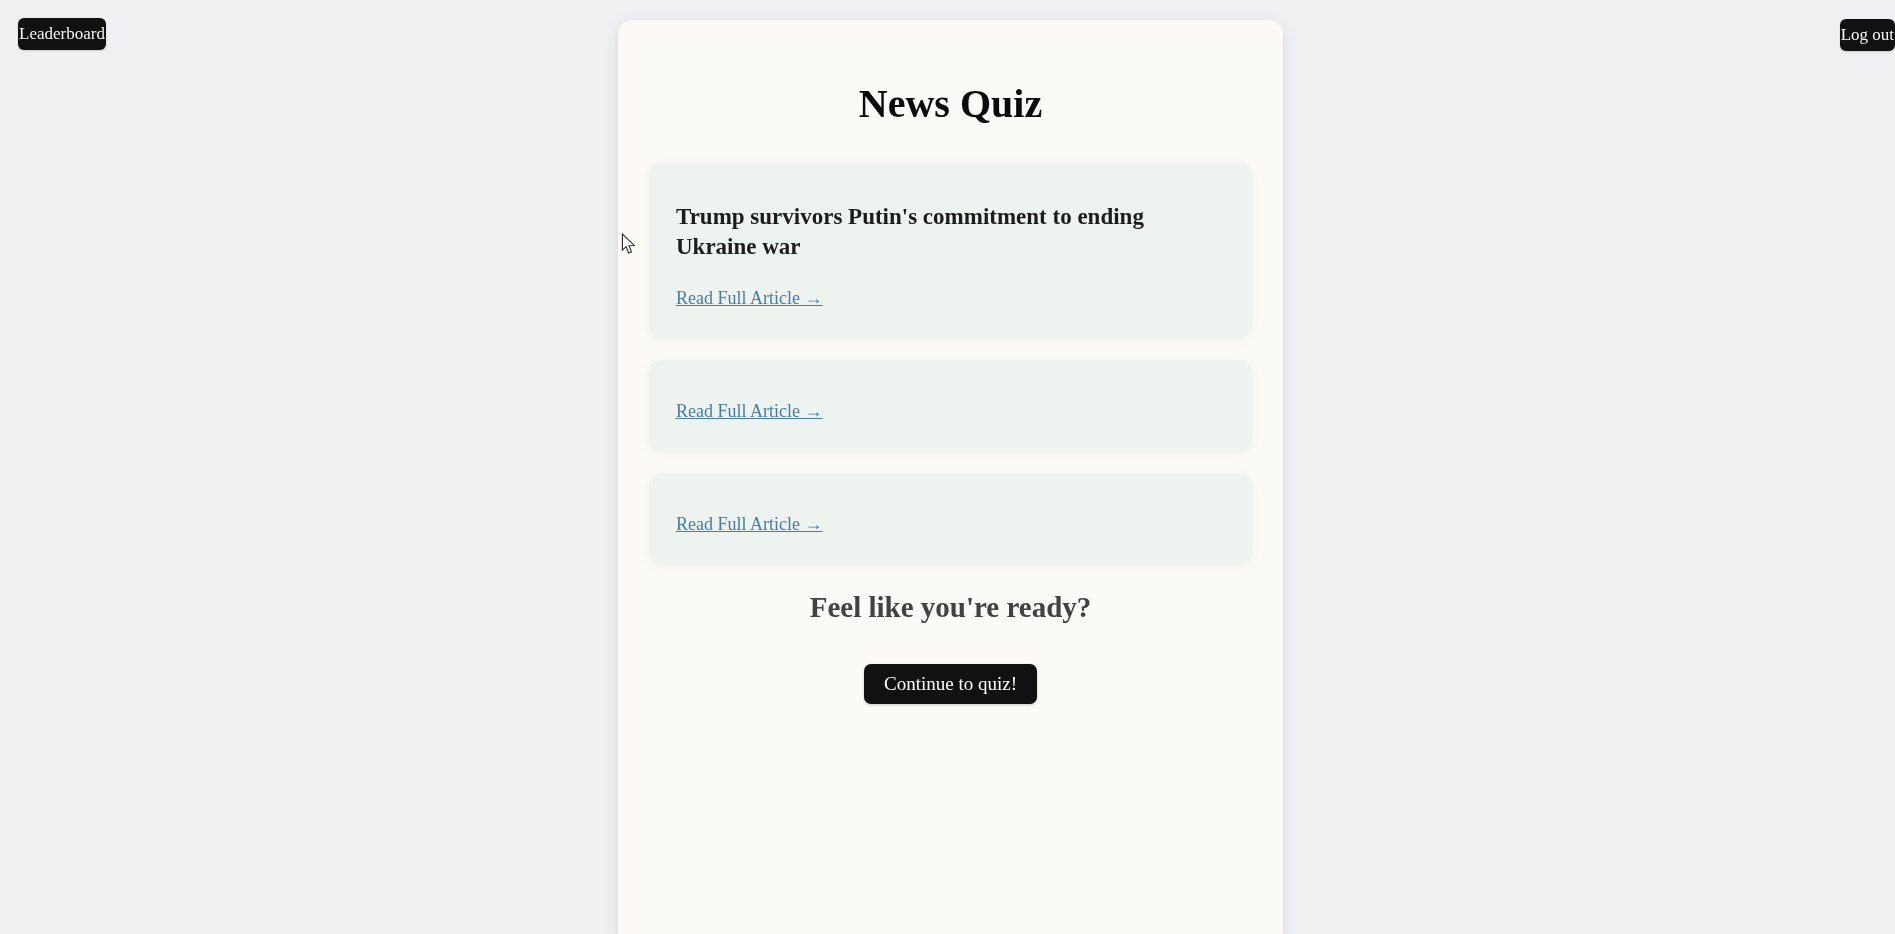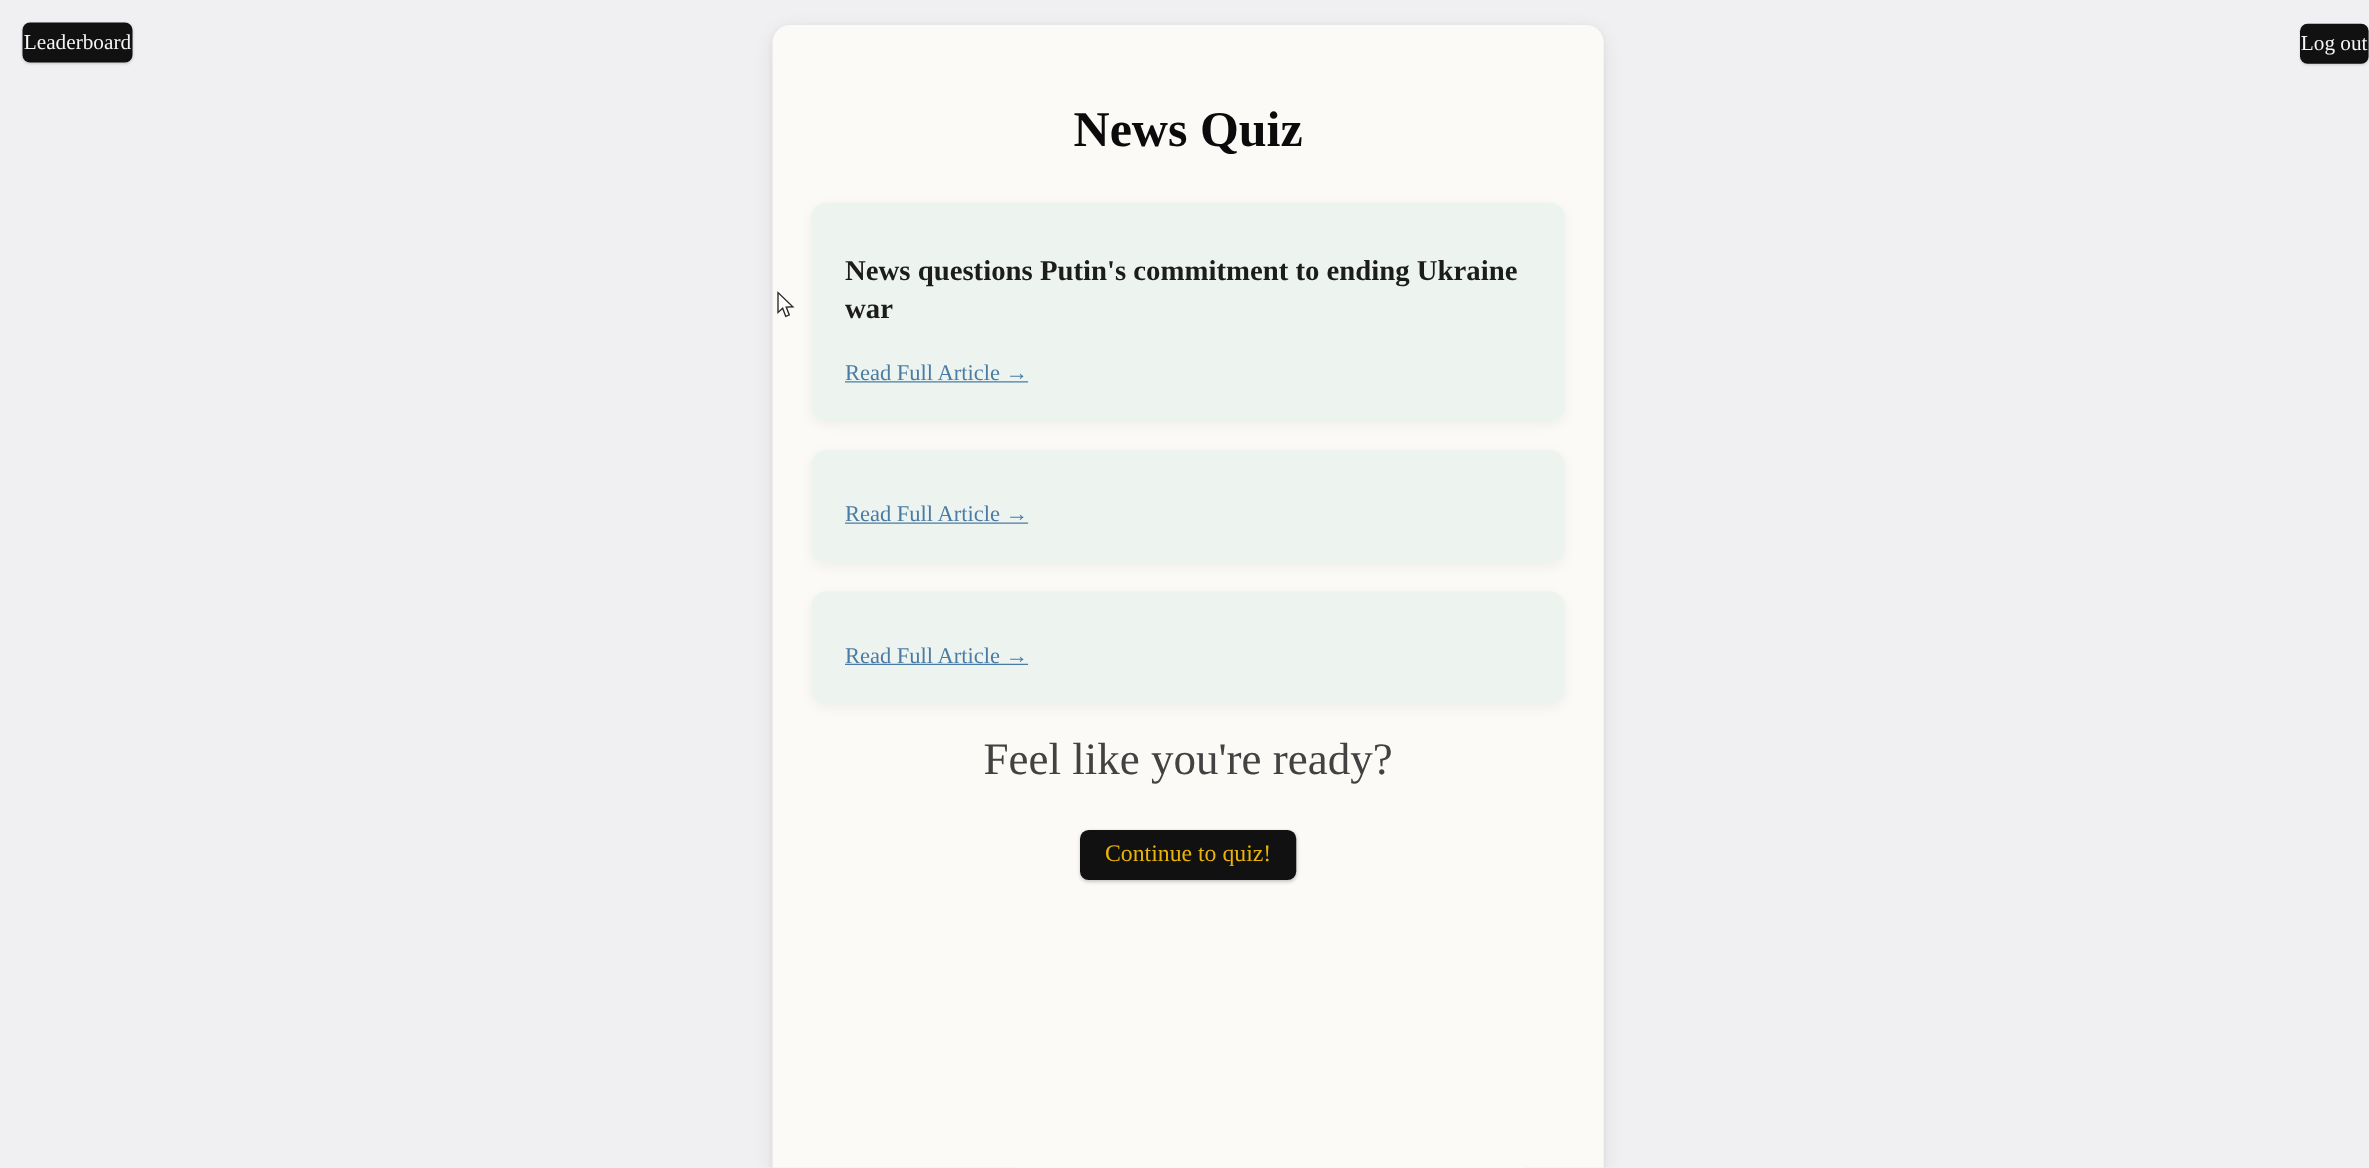--- a/index.html
+++ b/index.html
@@ -114,7 +114,7 @@
   <h1 class="quiz-title">News Quiz</h1>
 
   <div class="article-tile">
-    <h2 class="article-headline">News questions Putin's commitment to ending Ukraine war</h2>
+    <h2 class="article-headline">Trump survivors Putin's commitment to ending Ukraine war</h2>
     <a class="article-link" href="#">Read Full Article →</a>
   </div>
 

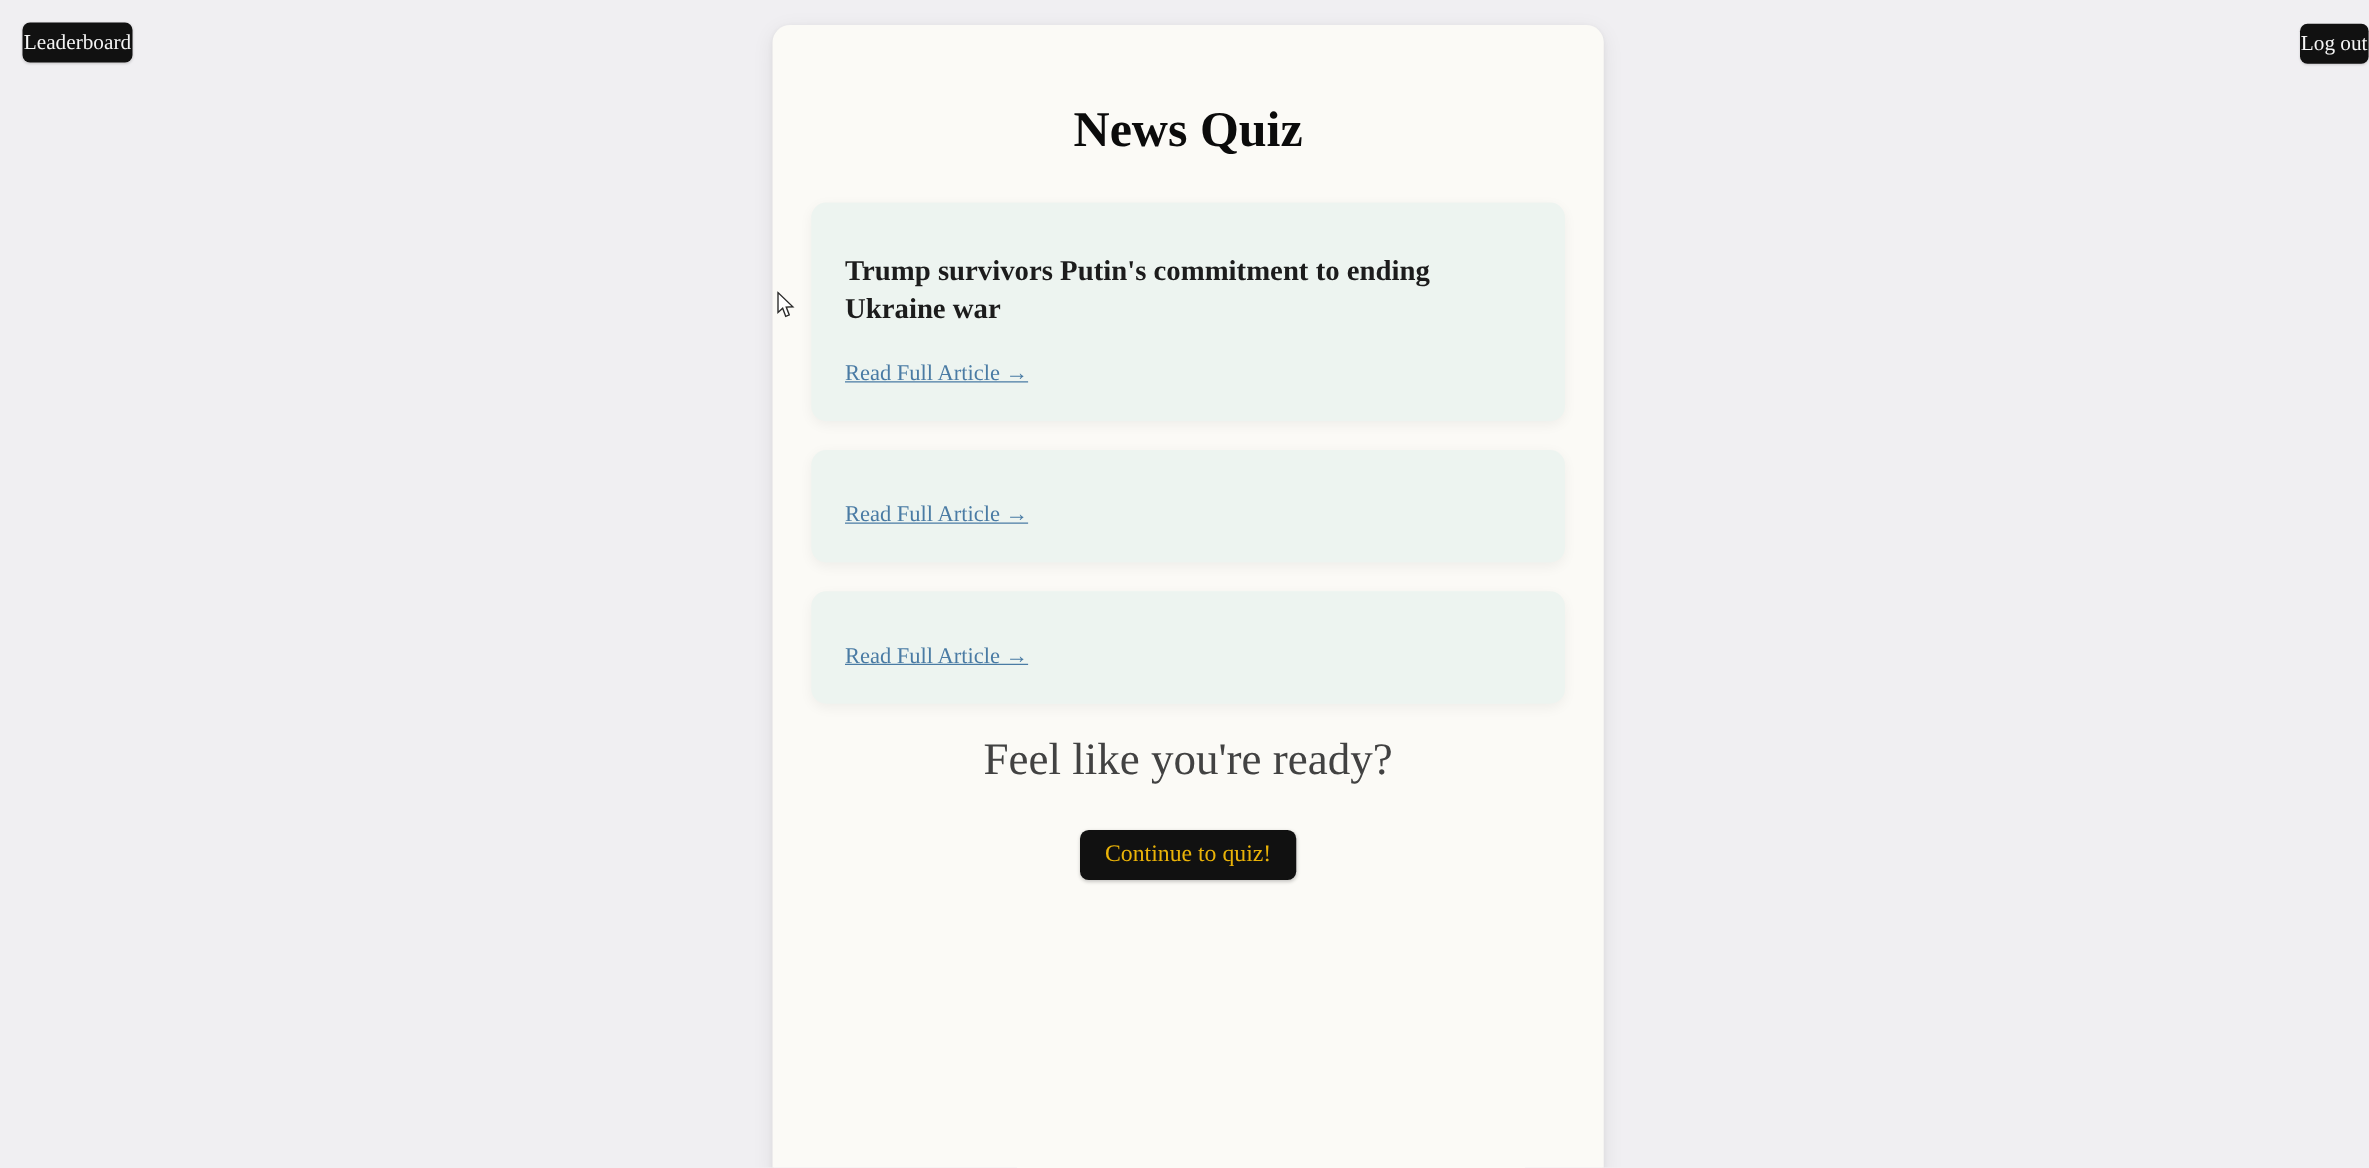--- a/index.html
+++ b/index.html
@@ -72,9 +72,9 @@
 
   .ready-prompt {
     margin: 26px 0 0 0;
-    font-size: 36px;
+    font-size: 29px;
     line-height: 36px;
-    font-weight: 400;
+    font-weight: 700;
     text-align: center;
     color: #424242;
   }

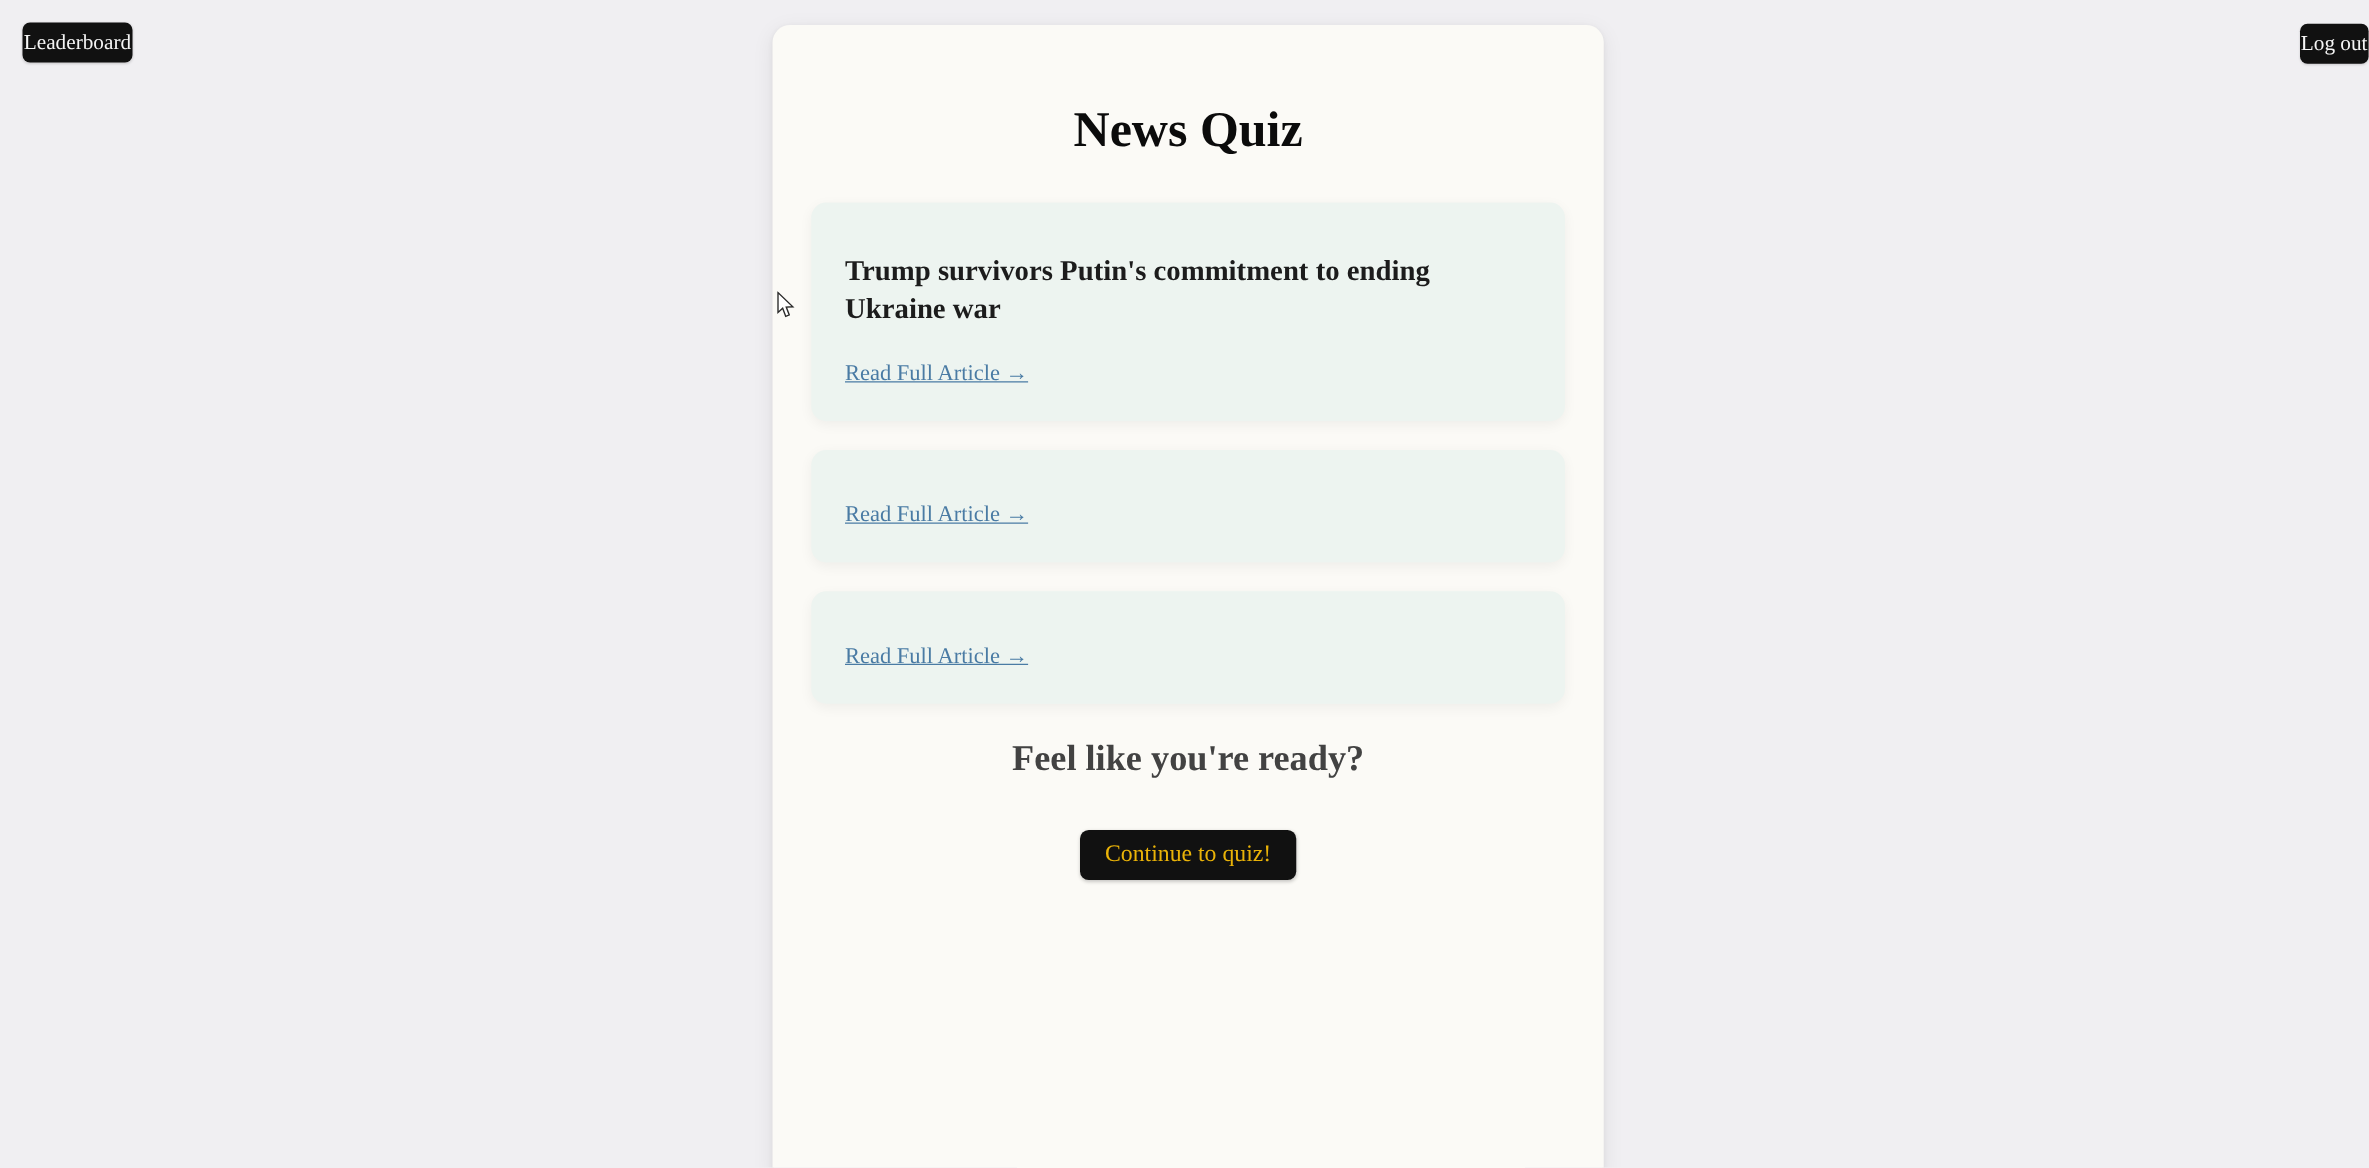--- a/index.html
+++ b/index.html
@@ -83,7 +83,7 @@
     display: block;
     margin: 39px auto 0 auto;
     background: #111111;
-    color: #eab308;
+    color: #ffffff;
     border: none;
     border-radius: 7px;
     font-family: "Liberation Serif", "DejaVu Serif", serif;

